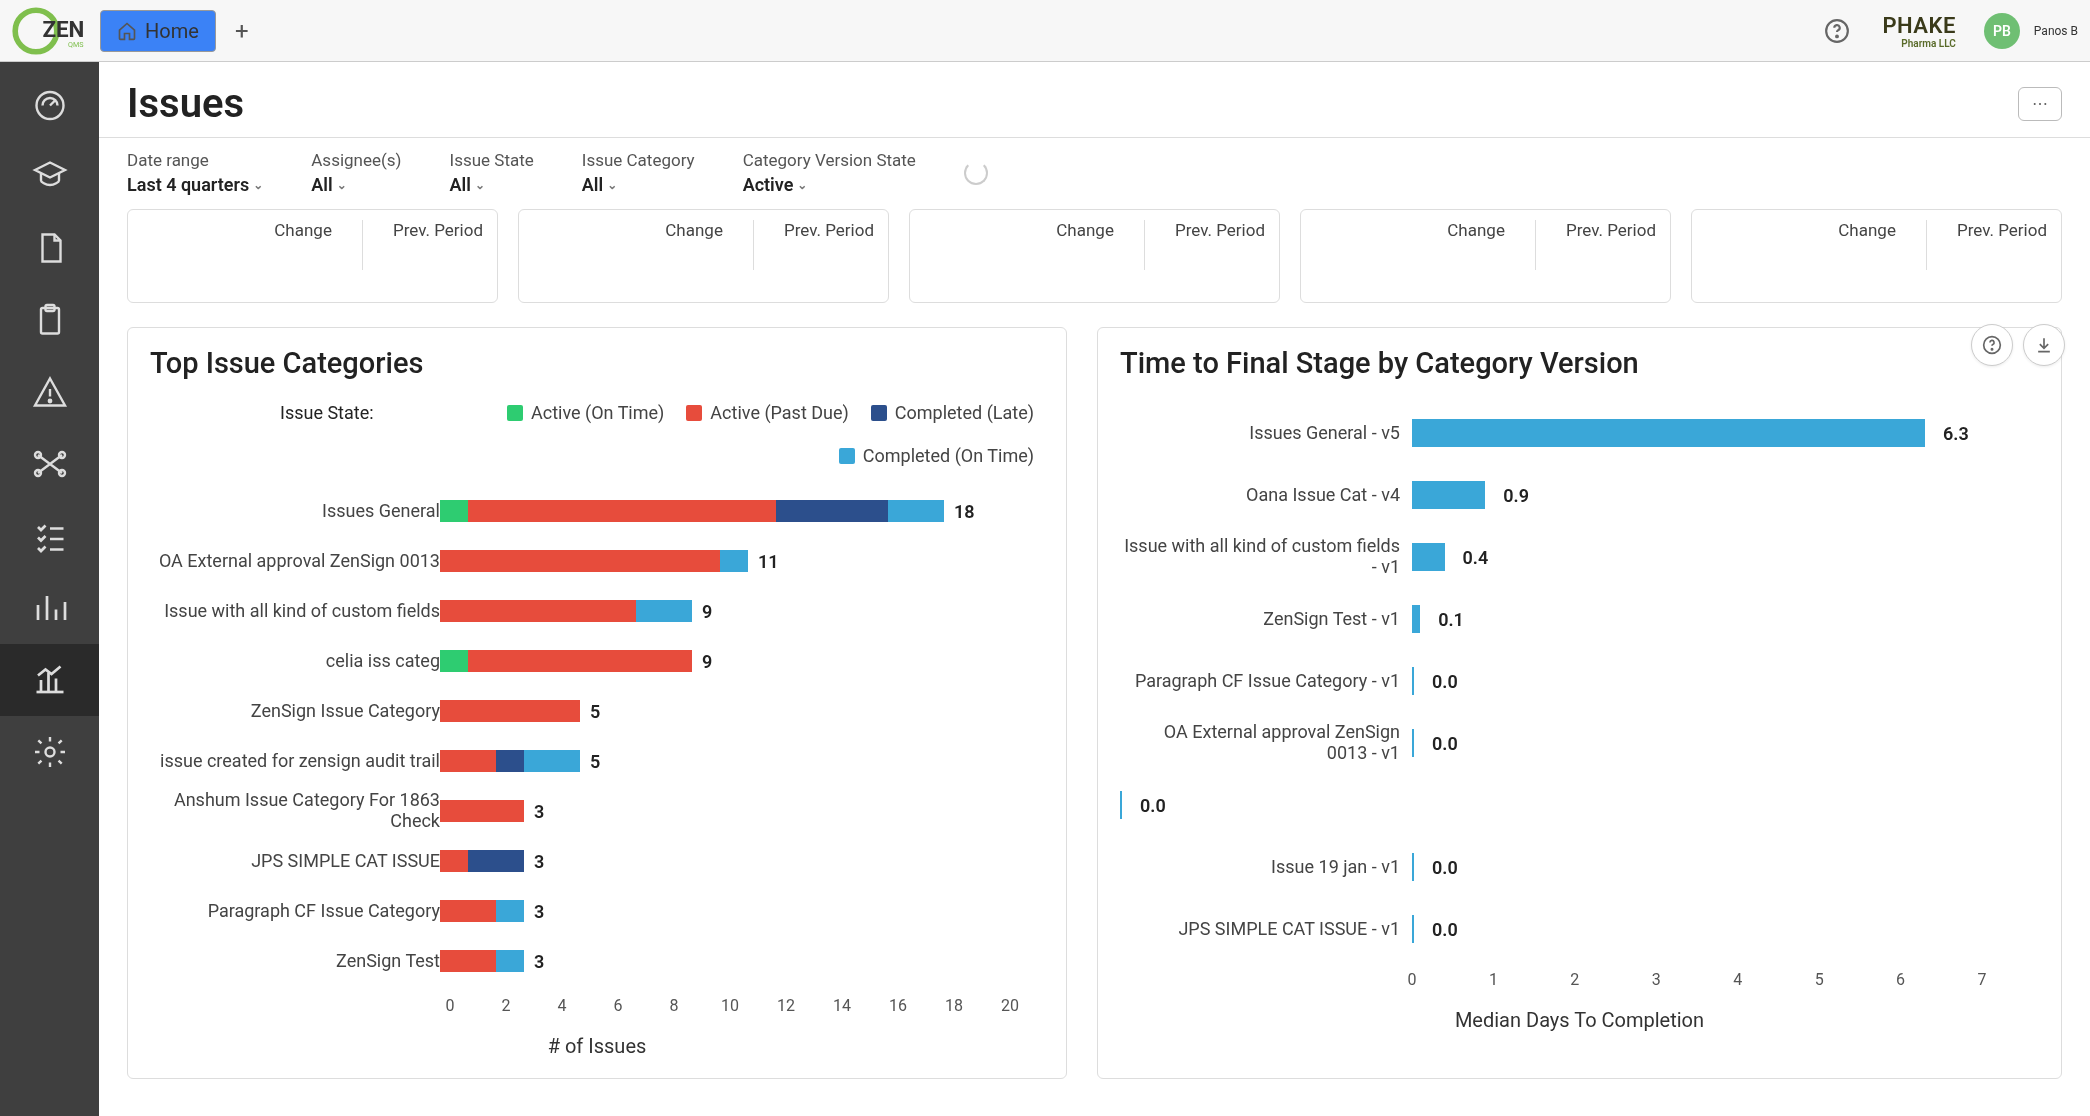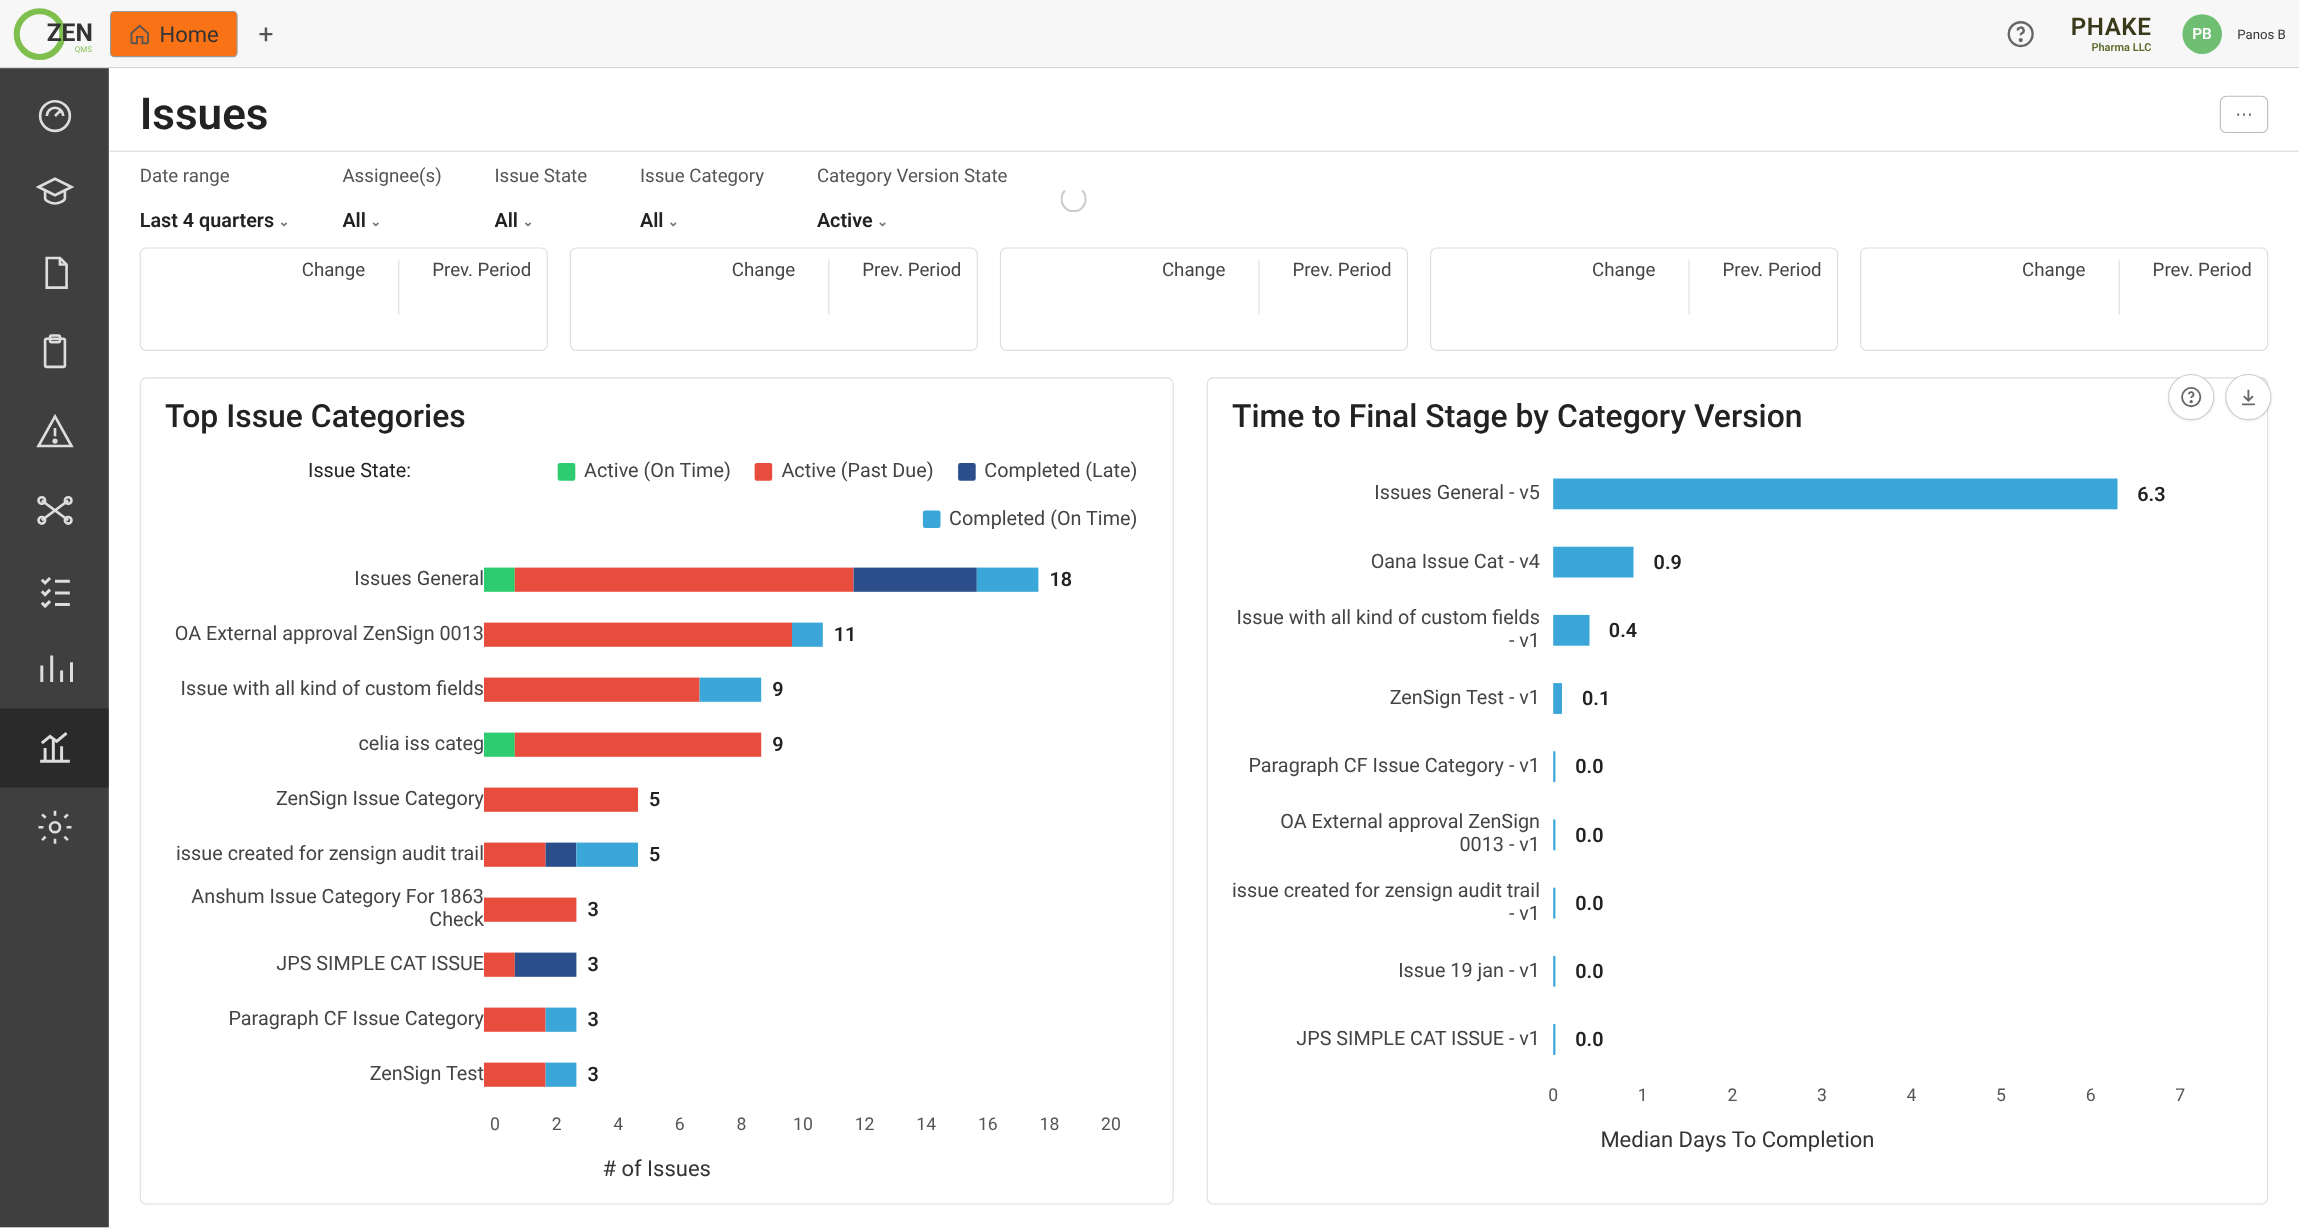--- a/index.html
+++ b/index.html
@@ -27,7 +27,7 @@
 .logo-svg { width: 80px; height: 50px; }
 .tab {
   display:flex;align-items:center;gap:8px;
-  background:#f97316;border:1px solid #999;border-radius:4px;
+  background:#3b82f6;border:1px solid #999;border-radius:4px;
   padding:8px 16px;font-size:20px;color:#333;
 }
 .tab-add {

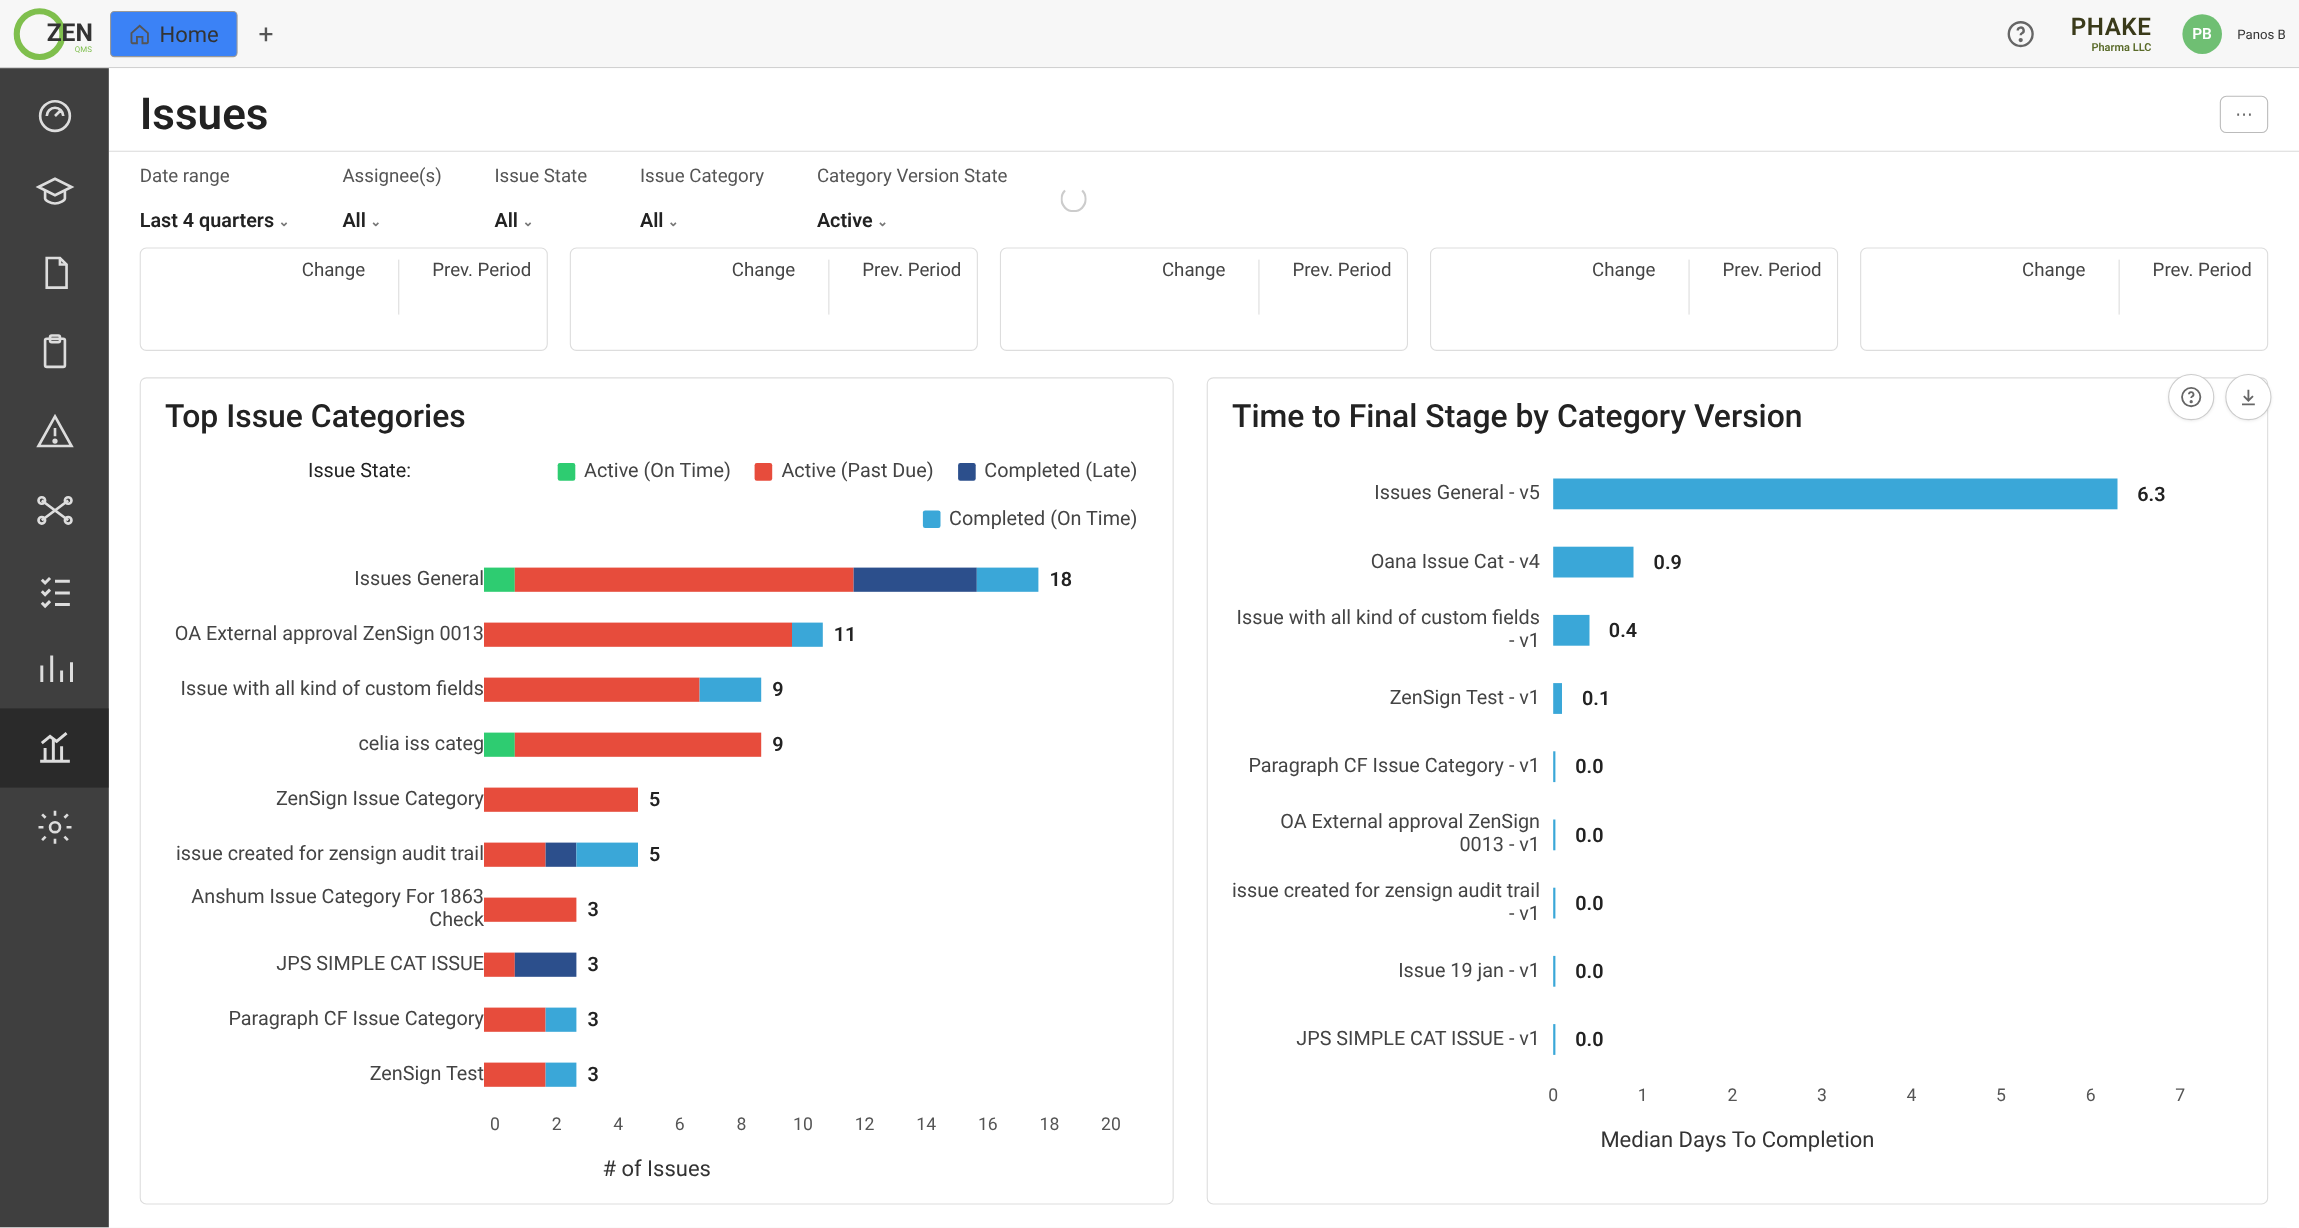--- a/index.html
+++ b/index.html
@@ -50,7 +50,7 @@
 .page-title{font-size:40px;font-weight:600;color:#222;}
 .more-btn{margin-left:auto;border:1px solid #bbb;border-radius:6px;width:44px;height:34px;display:flex;align-items:center;justify-content:center;color:#666;cursor:pointer;}
 .filters{display:flex;gap:48px;padding:12px 28px 14px;align-items:flex-start;}
-.filter{display:flex;flex-direction:column;gap:20px;}
+.filter{display:flex;flex-direction:column;gap:4px;}
 .filter-label{font-size:17px;color:#555;}
 .filter-value{font-size:18px;font-weight:600;color:#222;display:flex;align-items:center;gap:4px;}
 .chev{font-size:12px;color:#777;}

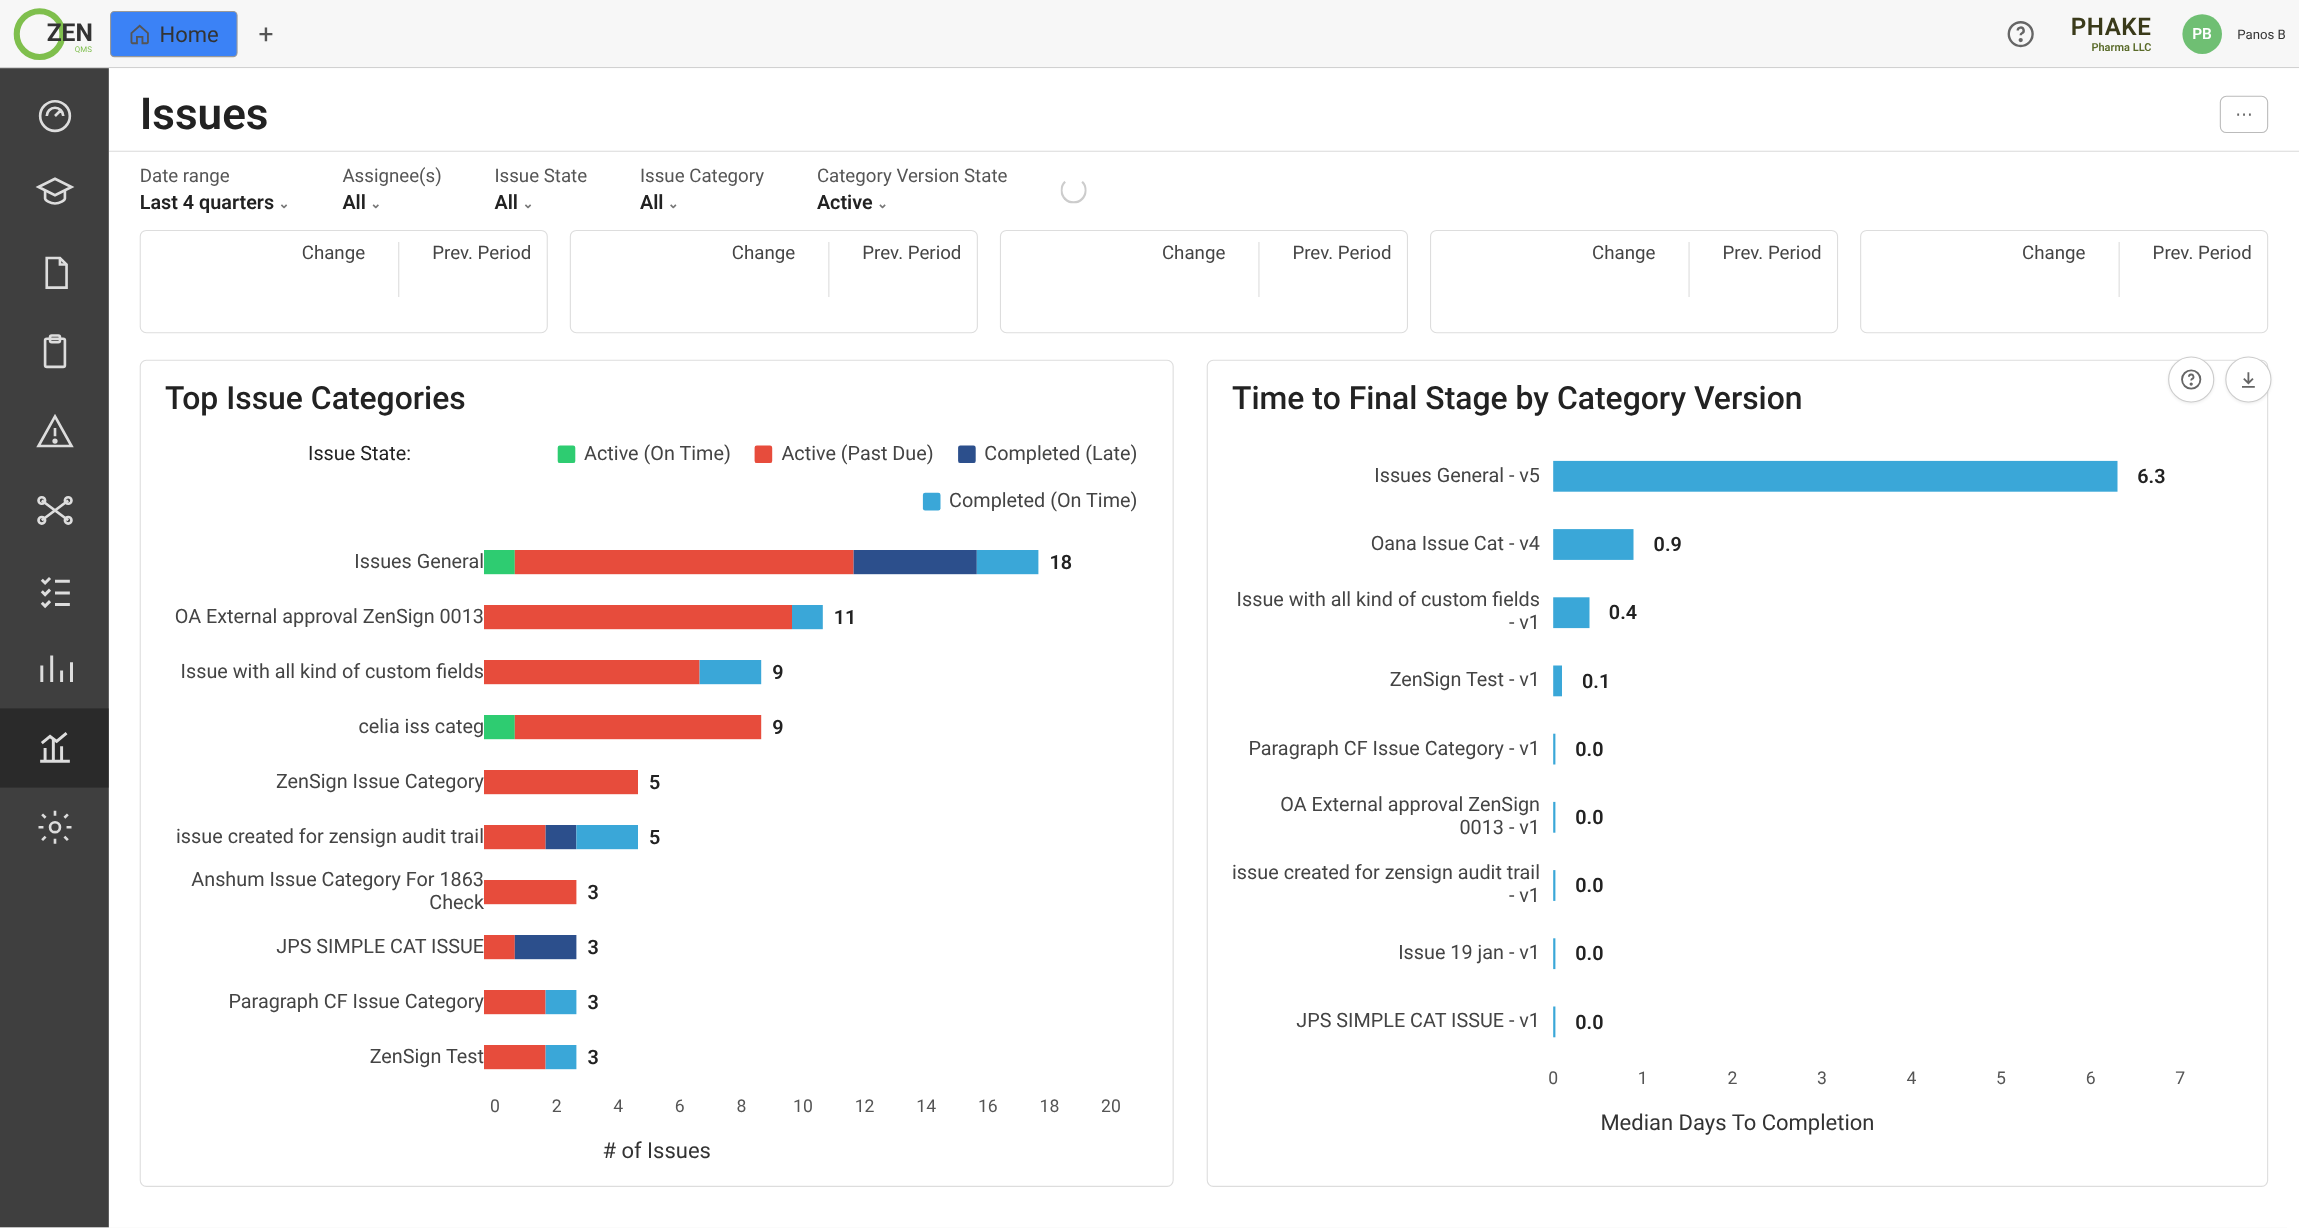--- a/index.html
+++ b/index.html
@@ -445,7 +445,6 @@
     <span class="val">0.0</span>
             </div>
             <div class="hbar-row">
-              <div class="lbl">issue created for zensign audit trail - v1</div>
     <div class="bar" style="width:2px"></div>
     <span class="val">0.0</span>
             </div>

